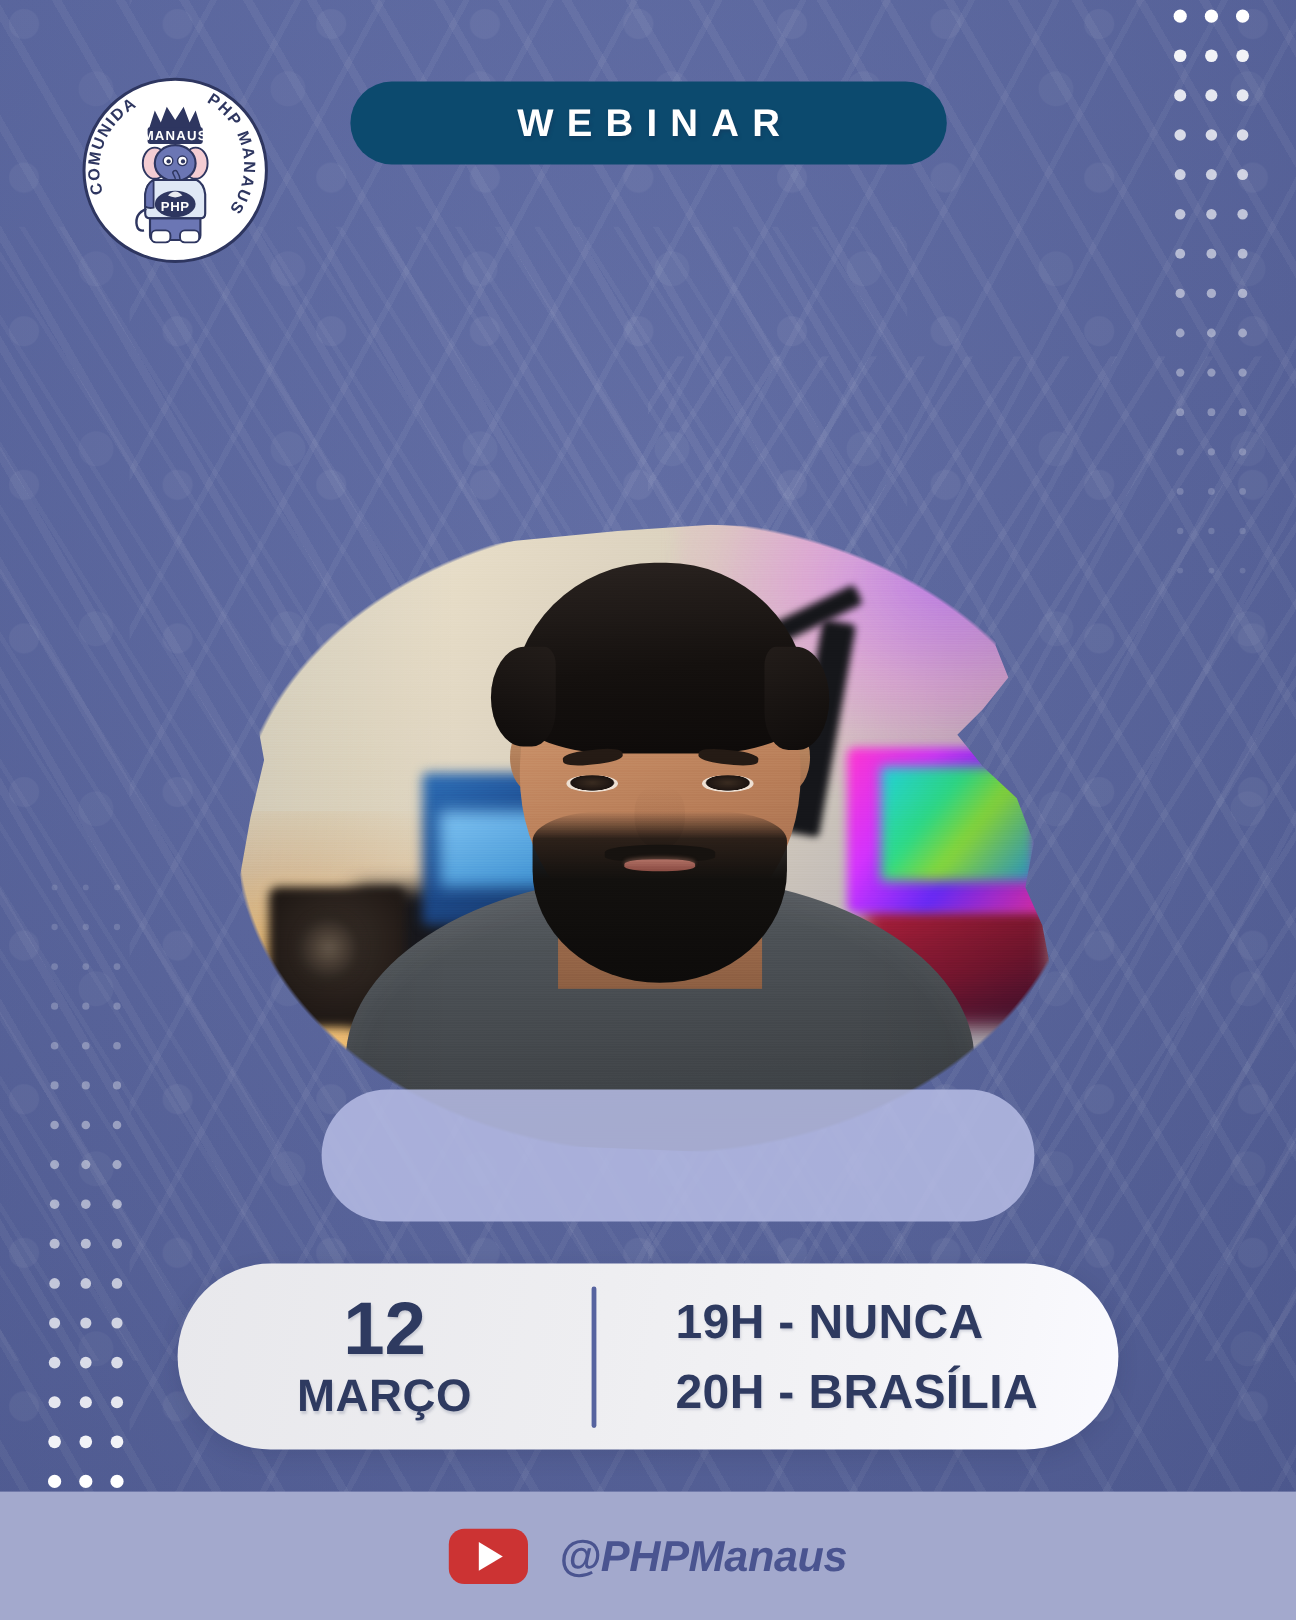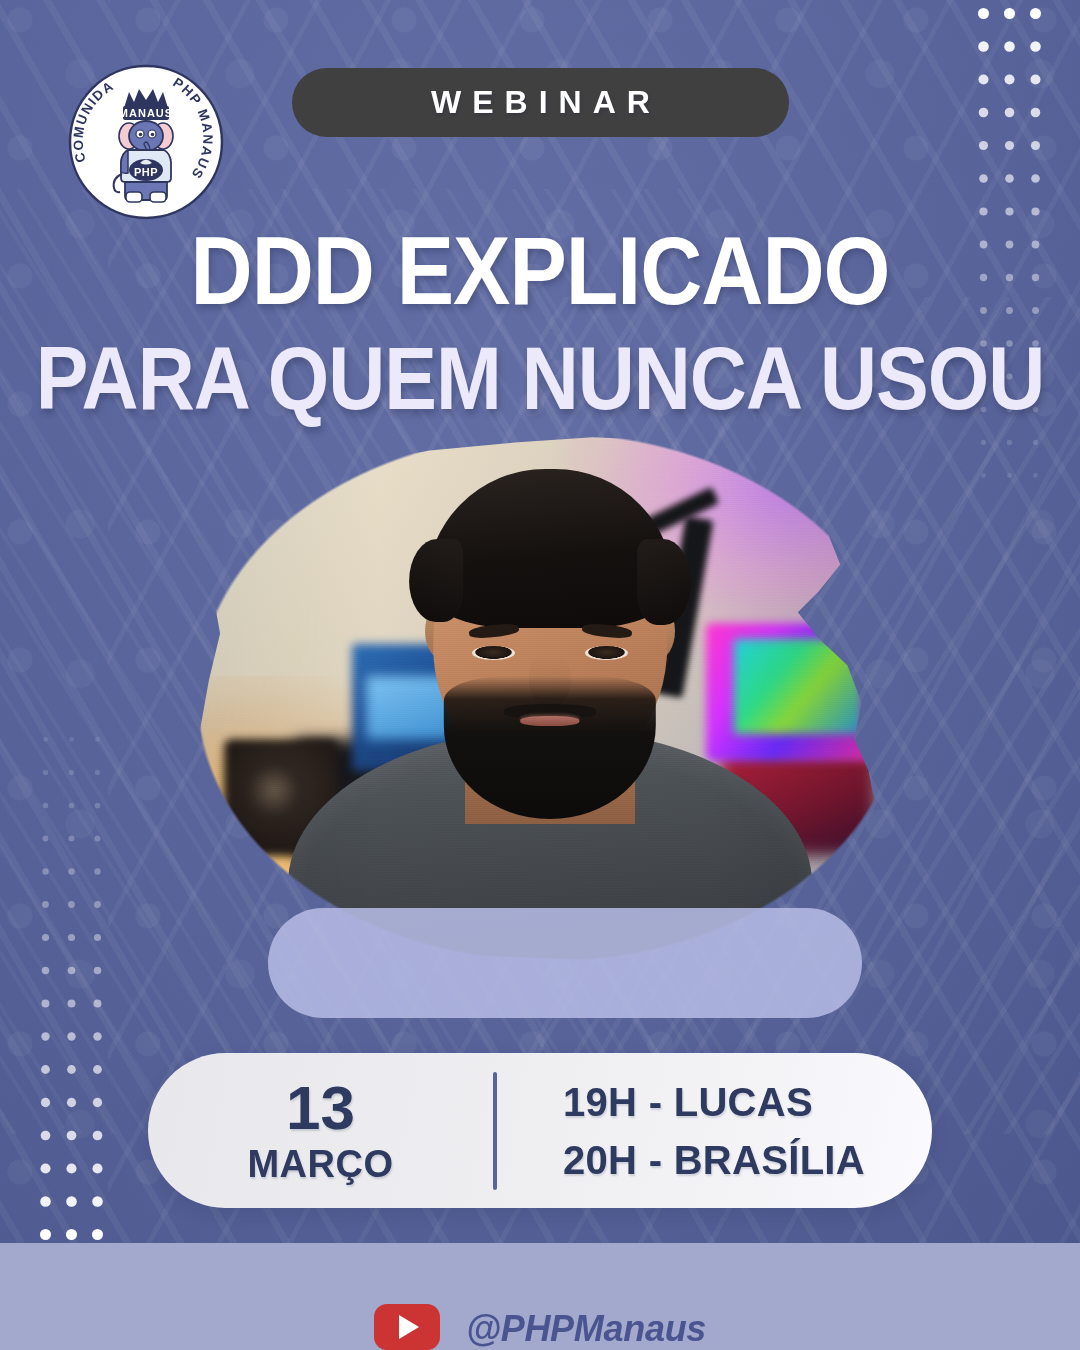--- a/index.html
+++ b/index.html
@@ -77,7 +77,7 @@
   .webinar-pill{
     position:absolute; left:292px; top:68px;
     width:497px; height:69px;
-    background:#404040;
+    background:#0c4a6e;
     border-radius:40px;
     display:flex; align-items:center; justify-content:center;text-align:center;
   }

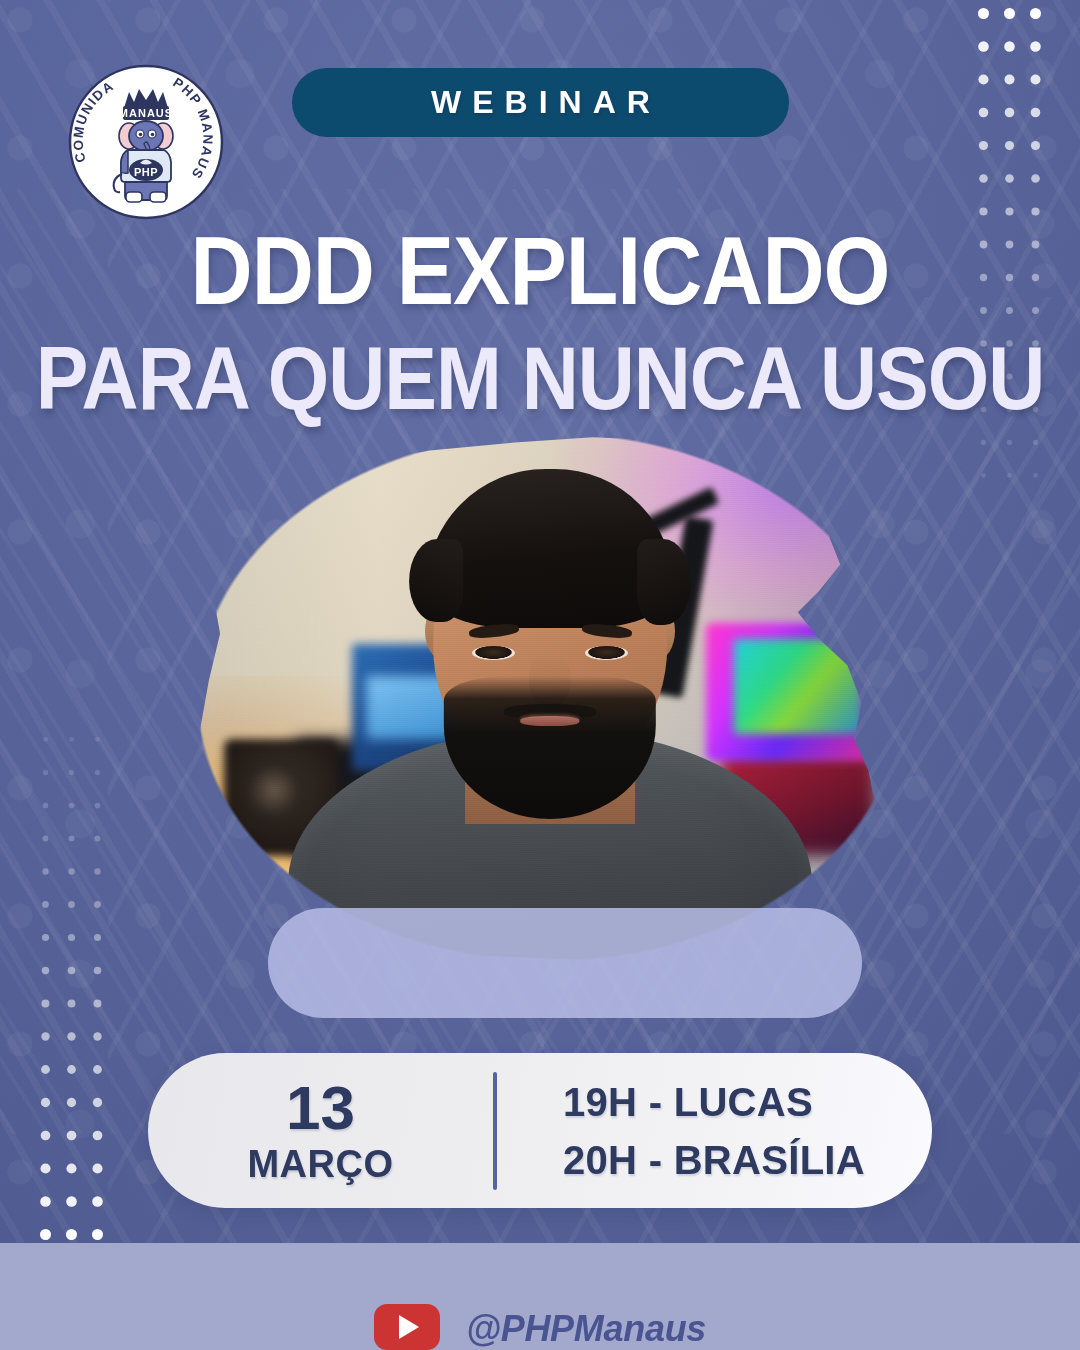--- a/index.html
+++ b/index.html
@@ -524,10 +524,6 @@
     <span>WEBINAR</span>
   </div>
 
-  <div class="title-block">
-    <div class="title-1">DDD EXPLICADO</div>
-    <div class="title-2">PARA QUEM NUNCA USOU</div>
-  </div>
 
   <div class="photo-wrap">
     <div class="photo-clip">

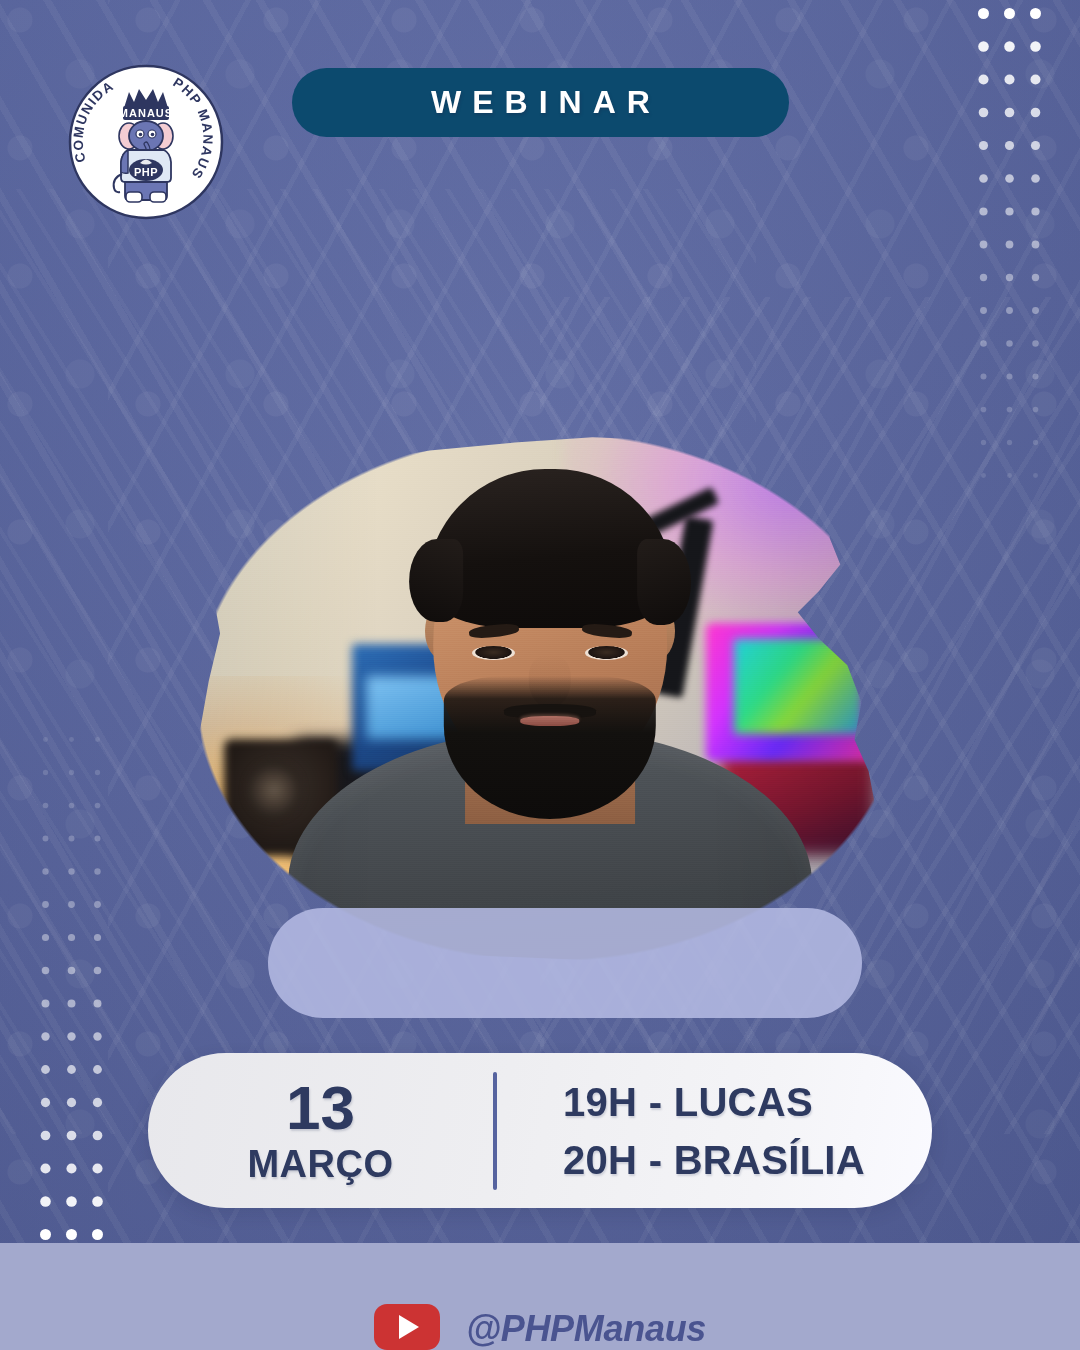--- a/index.html
+++ b/index.html
@@ -568,7 +568,7 @@
 
   <div class="date-card">
     <div class="date-left">
-      <div class="date-day">13</div>
+      <div class="date-day">12</div>
       <div class="date-month">MARÇO</div>
     </div>
     <div class="date-div"></div>

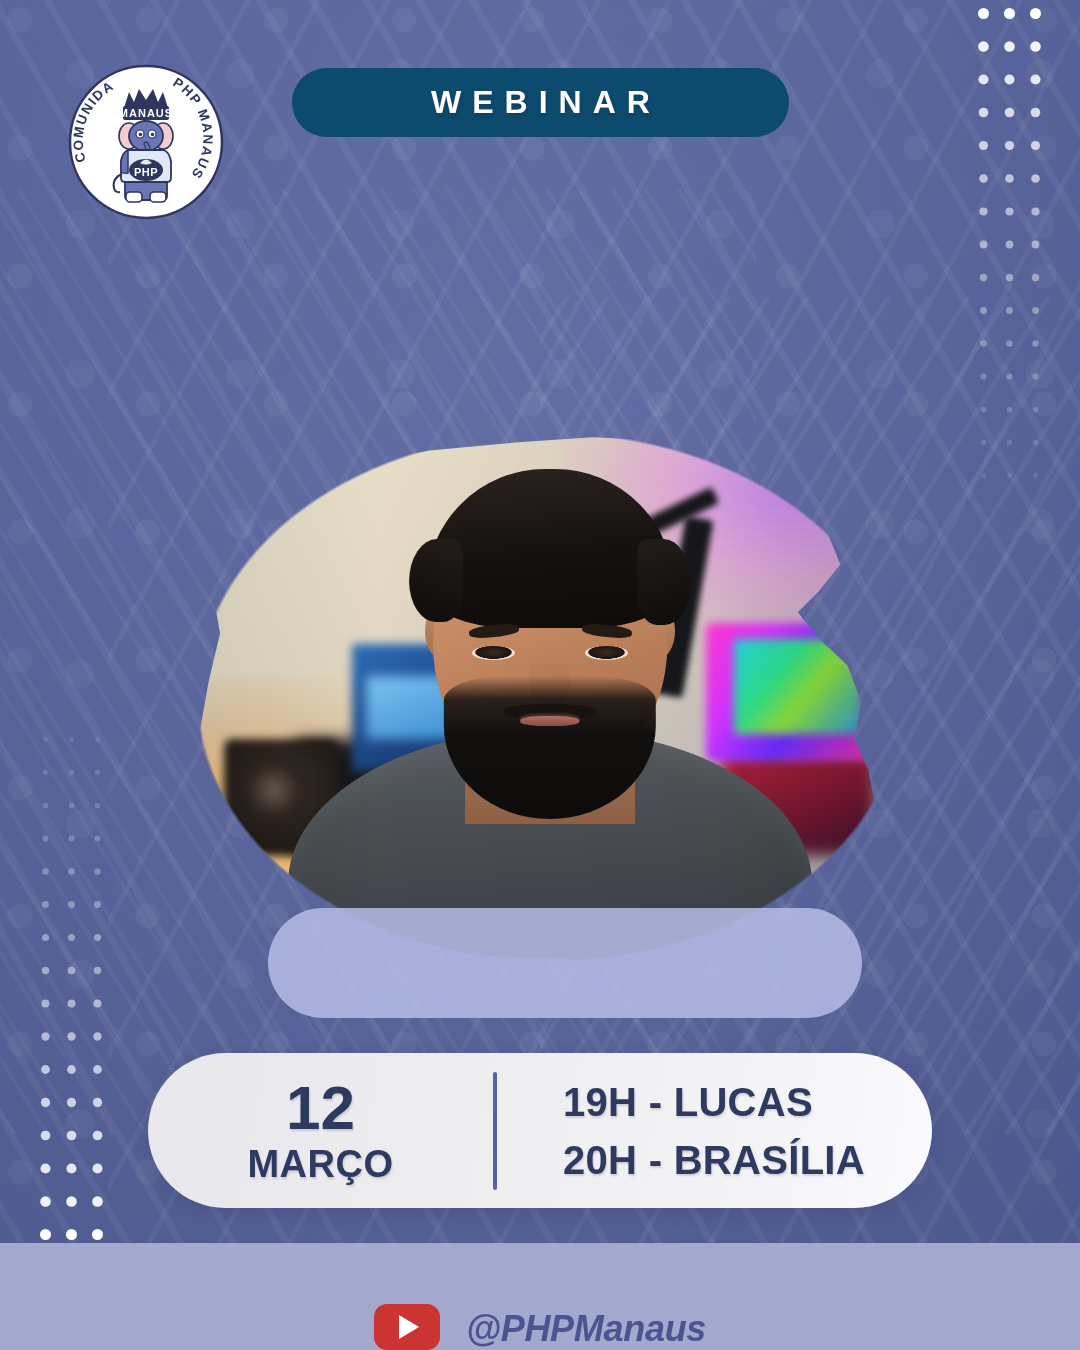--- a/index.html
+++ b/index.html
@@ -573,7 +573,7 @@
     </div>
     <div class="date-div"></div>
     <div class="date-right">
-      <div class="date-time">19H - LUCAS</div>
+      <div class="date-time">19H - NUNCA</div>
       <div class="date-time">20H - BRASÍLIA</div>
     </div>
   </div>

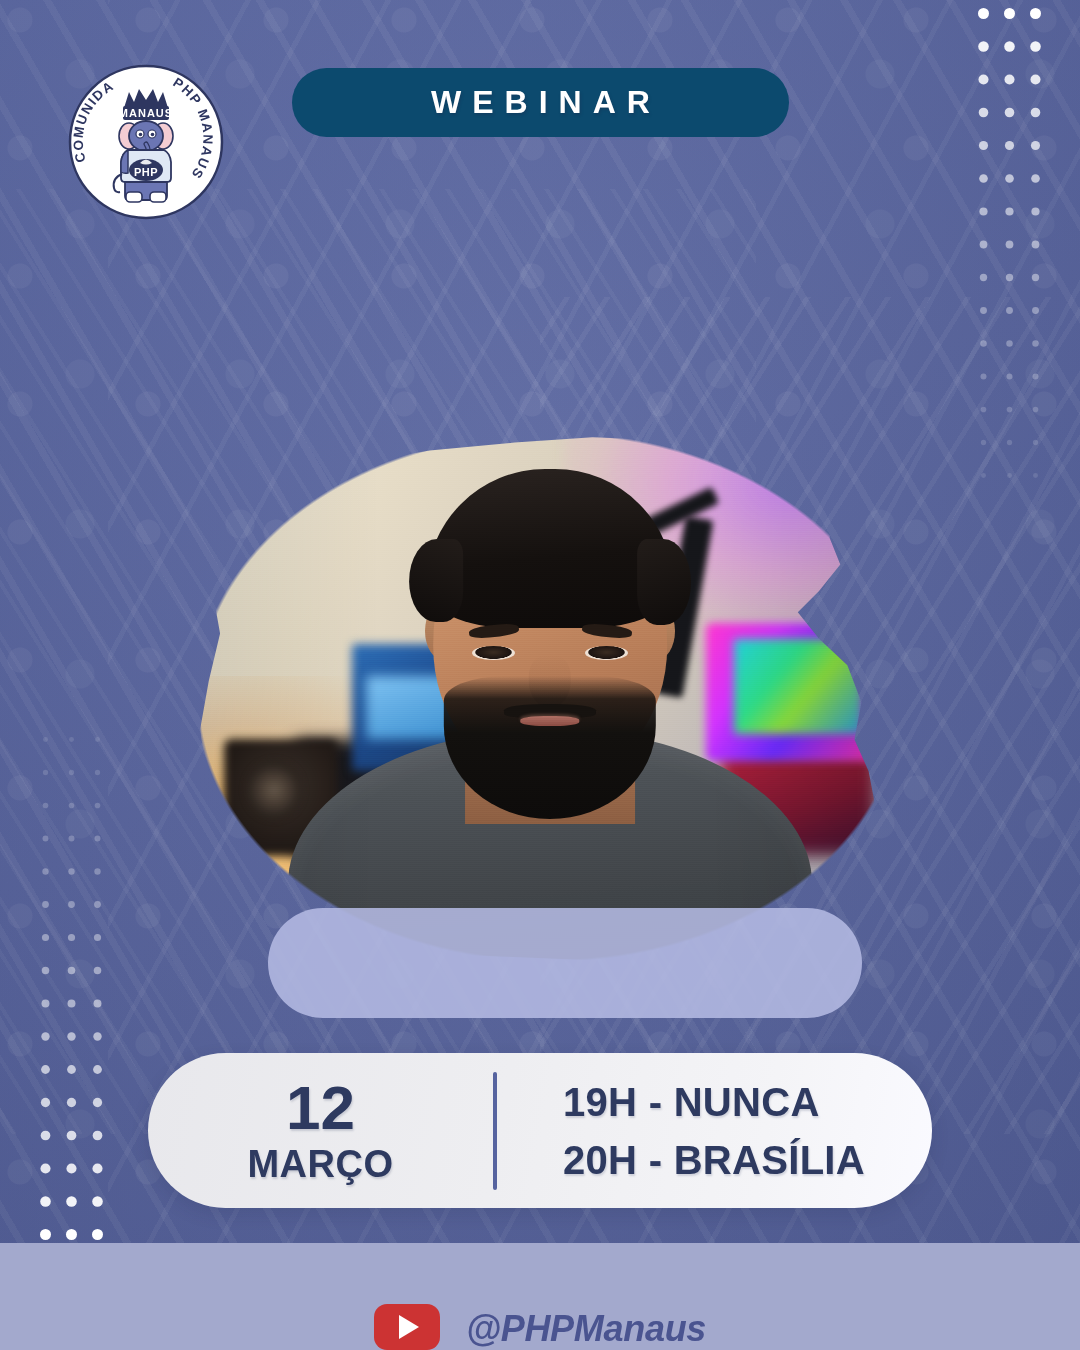--- a/index.html
+++ b/index.html
@@ -351,7 +351,7 @@
   .footer{
     position:absolute; left:0; right:0; bottom:0; height:107px;
     background:#a3a9cd;
-    display:flex; align-items:flex-end; justify-content:center;
+    display:flex; align-items:center; justify-content:center;
     gap:26px;
   }
   .yt-icon{

